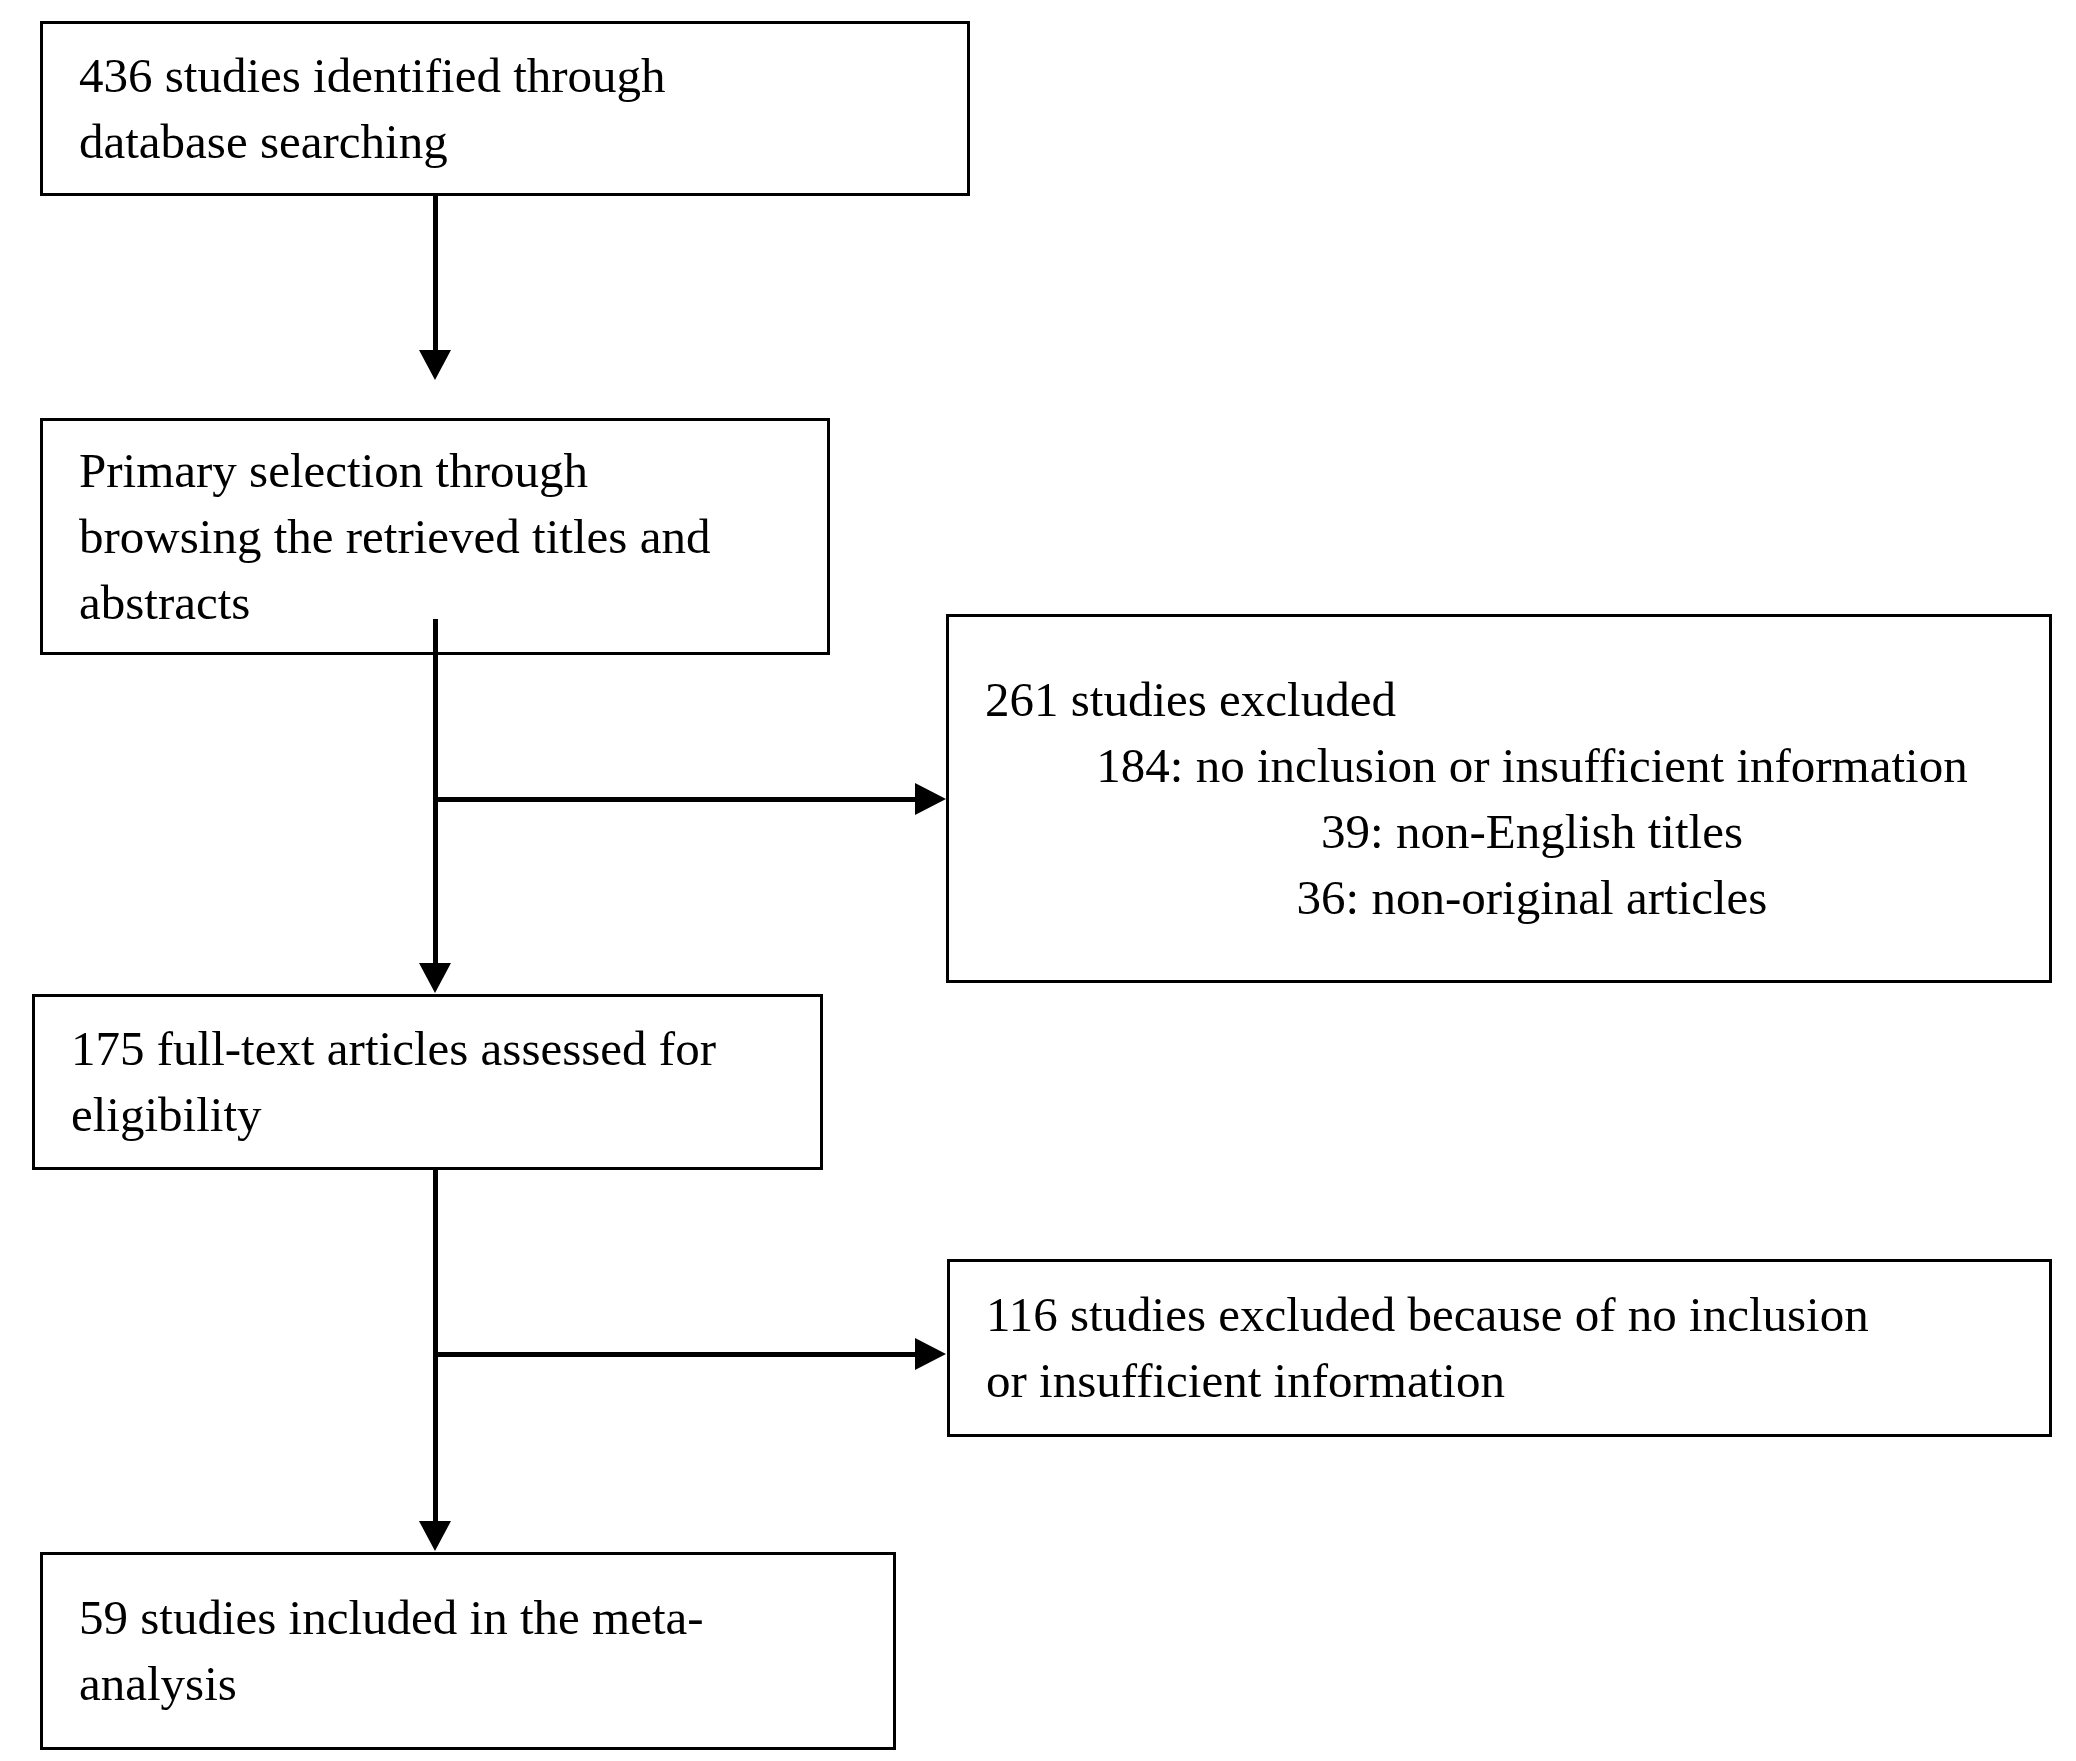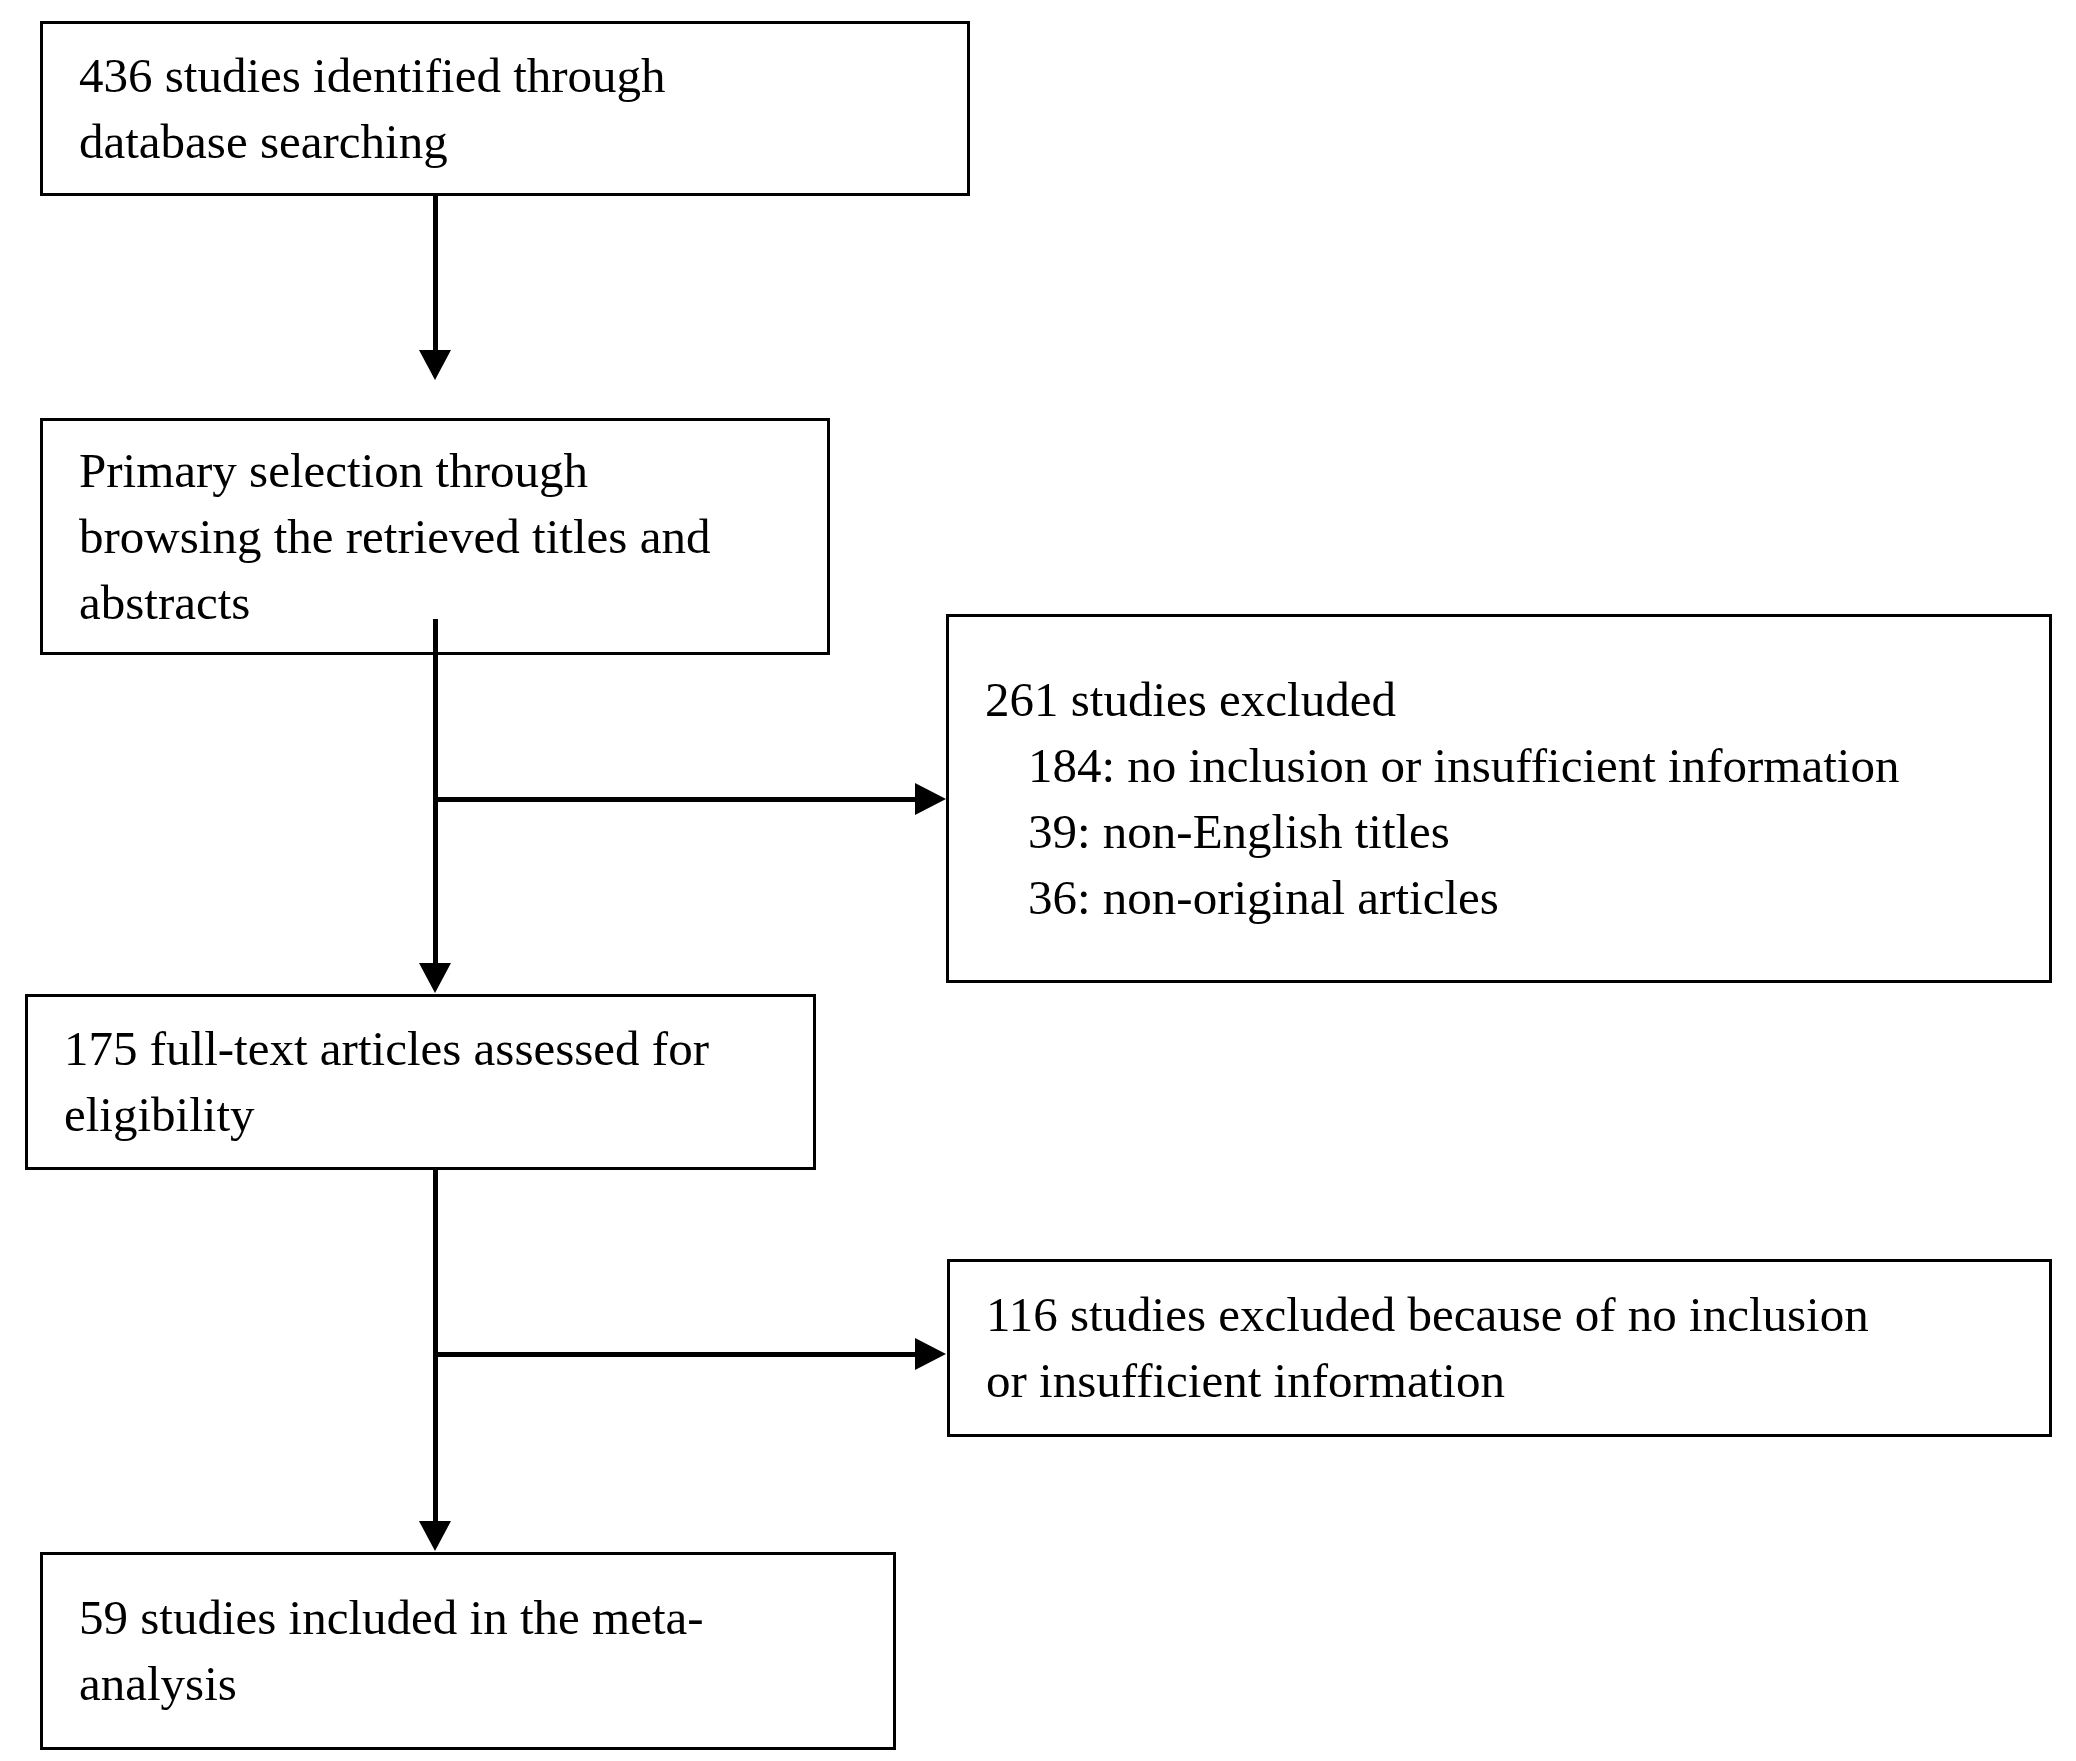--- a/index.html
+++ b/index.html
@@ -35,7 +35,7 @@
   #box-excluded-fulltext { left: 947px; top: 1259px; width: 1105px; height: 178px; padding: 0 13px 0 36px; }
   #box-included          { left: 40px;   top: 1552px; width: 856px; height: 198px; padding: 0 13px 0 36px; }
 
-  .sub-item { padding-left: 43px; }
+  .sub-item { padding-left: 43px; text-align: center; }
 
   .vline {
     position: absolute;

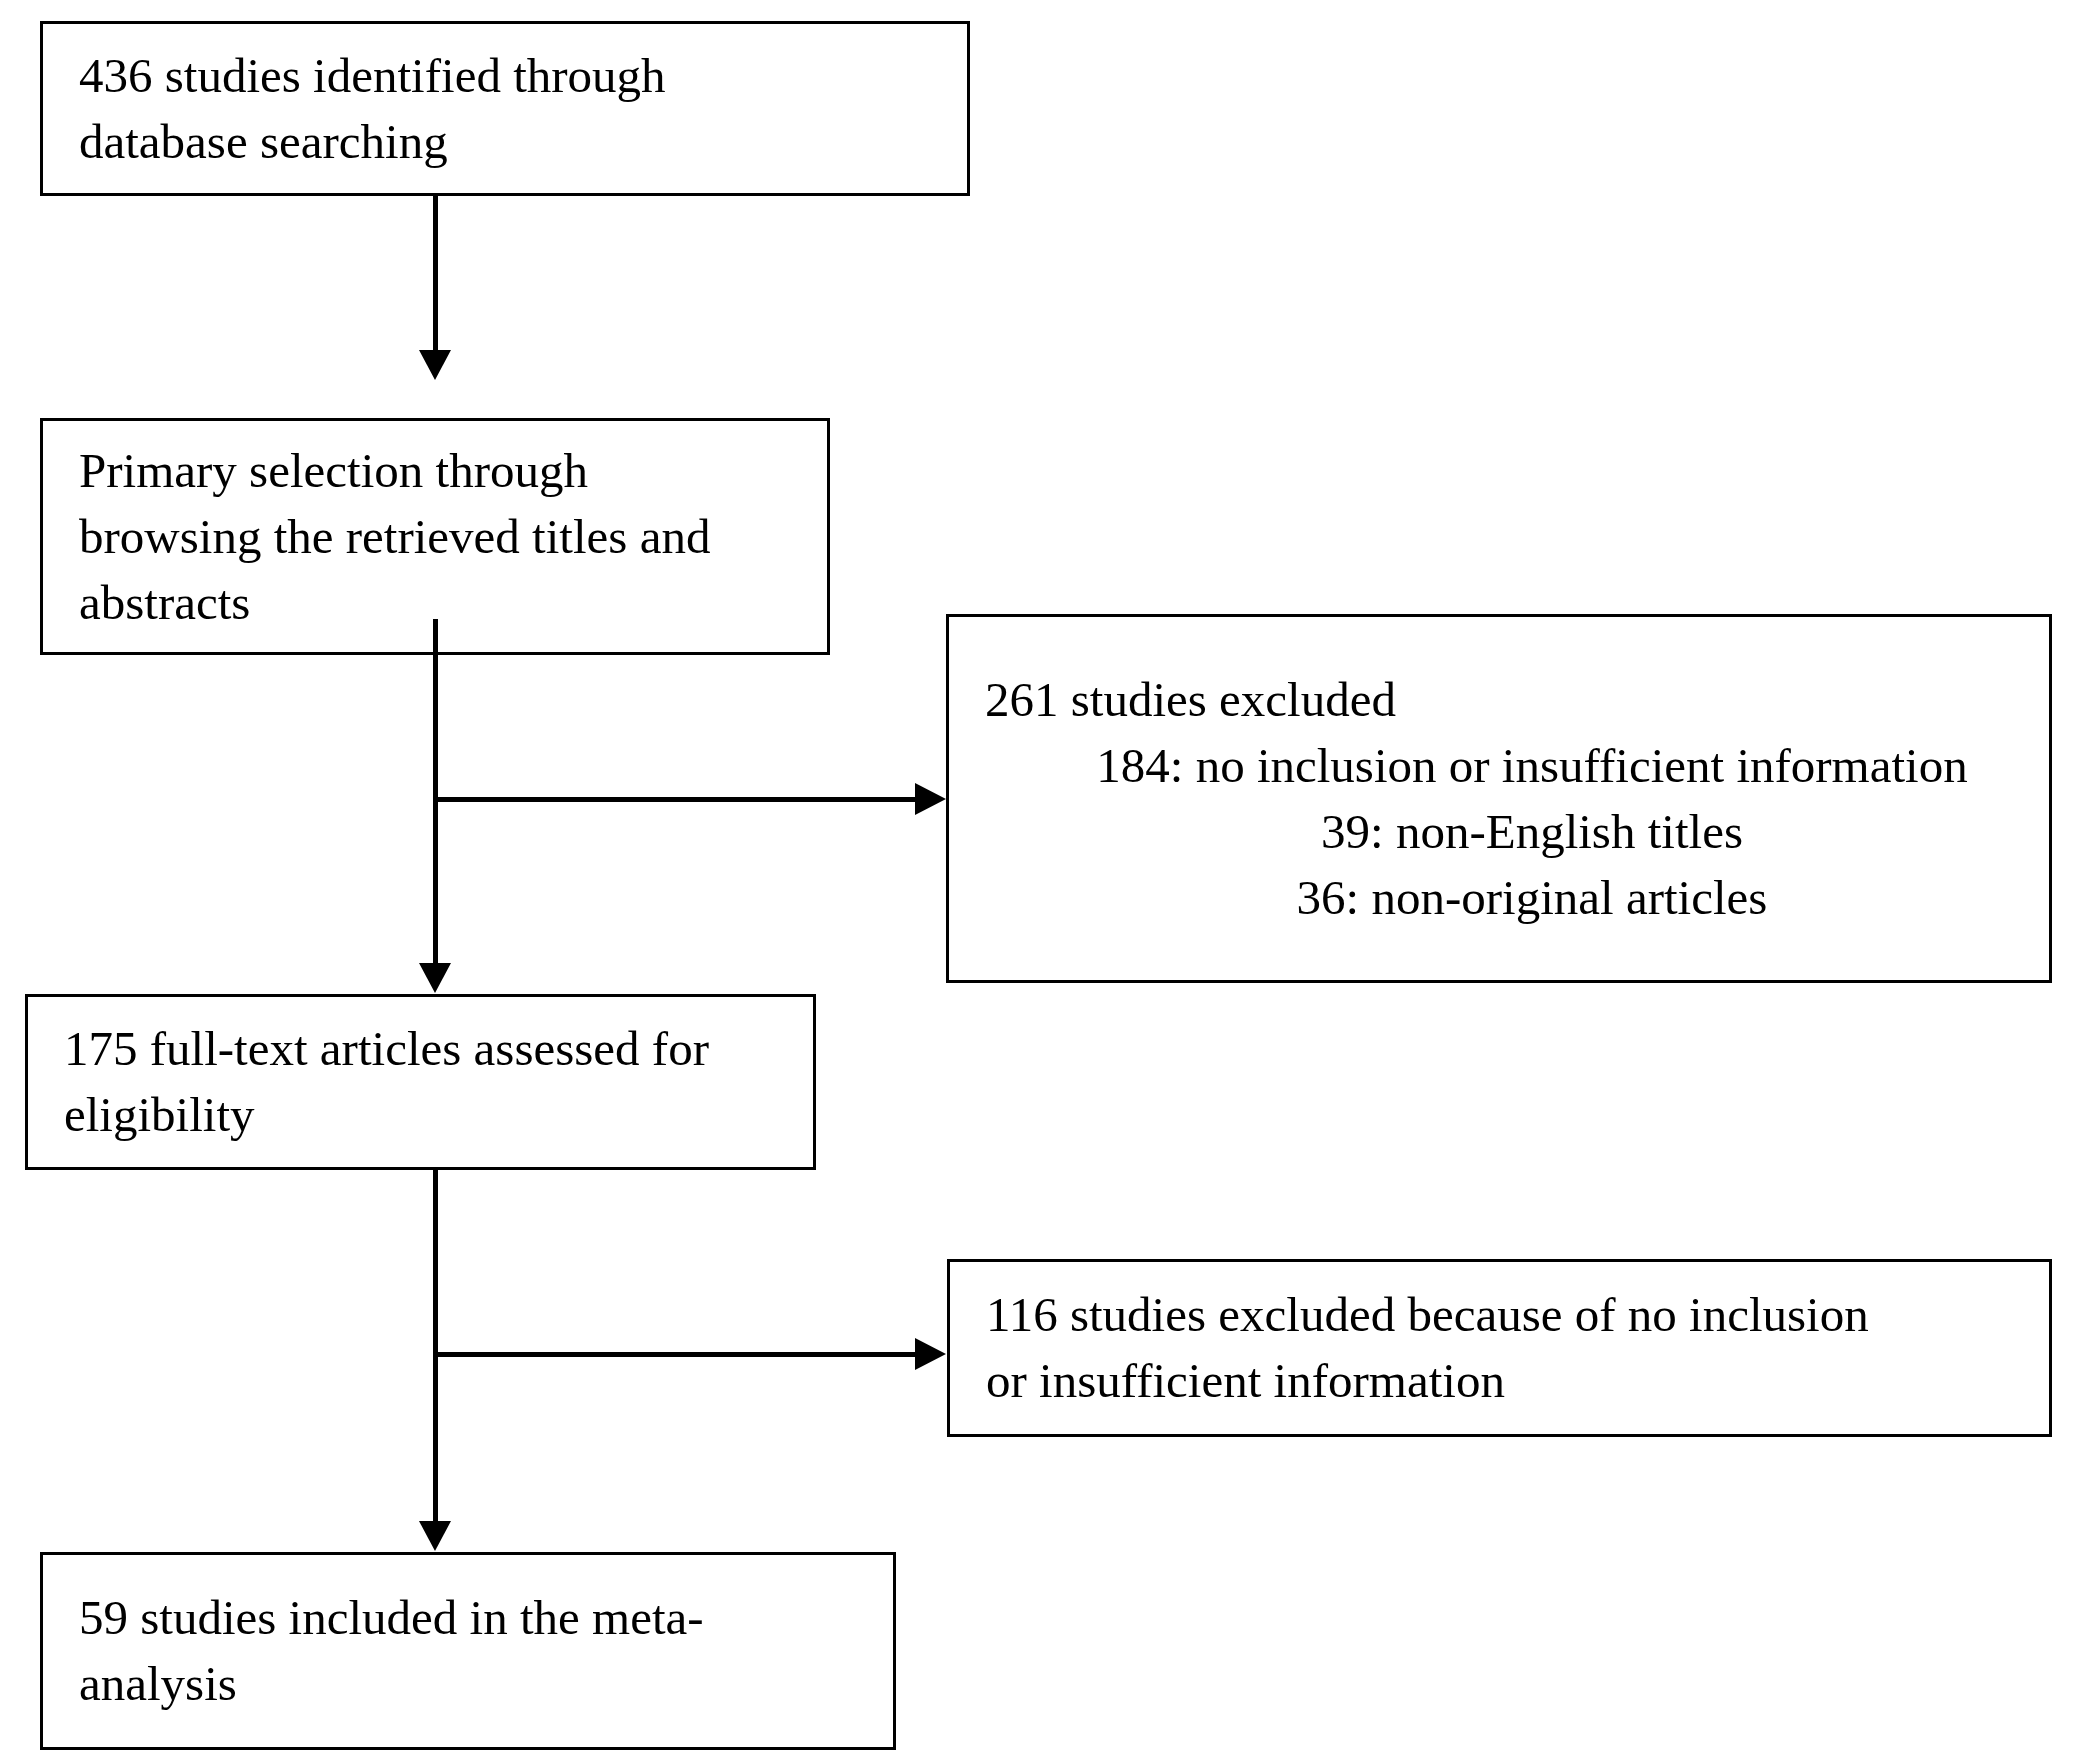--- a/index.html
+++ b/index.html
@@ -31,7 +31,7 @@
   #box-identified        { left: 40px;   top: 21px;   width: 930px; height: 175px; padding: 0 13px 0 36px; }
   #box-primary-selection { left: 40px;   top: 382px;  width: 790px; height: 237px; padding: 0 13px 0 36px; margin-top: 36px; }
   #box-excluded-primary  { left: 946px; top: 614px;  width: 1106px; height: 369px; padding: 0 13px 0 36px; }
-  #box-fulltext          { left: 25px;   top: 994px; width: 791px; height: 176px; padding: 0 13px 0 36px; }
+  #box-fulltext          { left: 32px;   top: 994px; width: 791px; height: 176px; padding: 0 13px 0 36px; }
   #box-excluded-fulltext { left: 947px; top: 1259px; width: 1105px; height: 178px; padding: 0 13px 0 36px; }
   #box-included          { left: 40px;   top: 1552px; width: 856px; height: 198px; padding: 0 13px 0 36px; }
 

